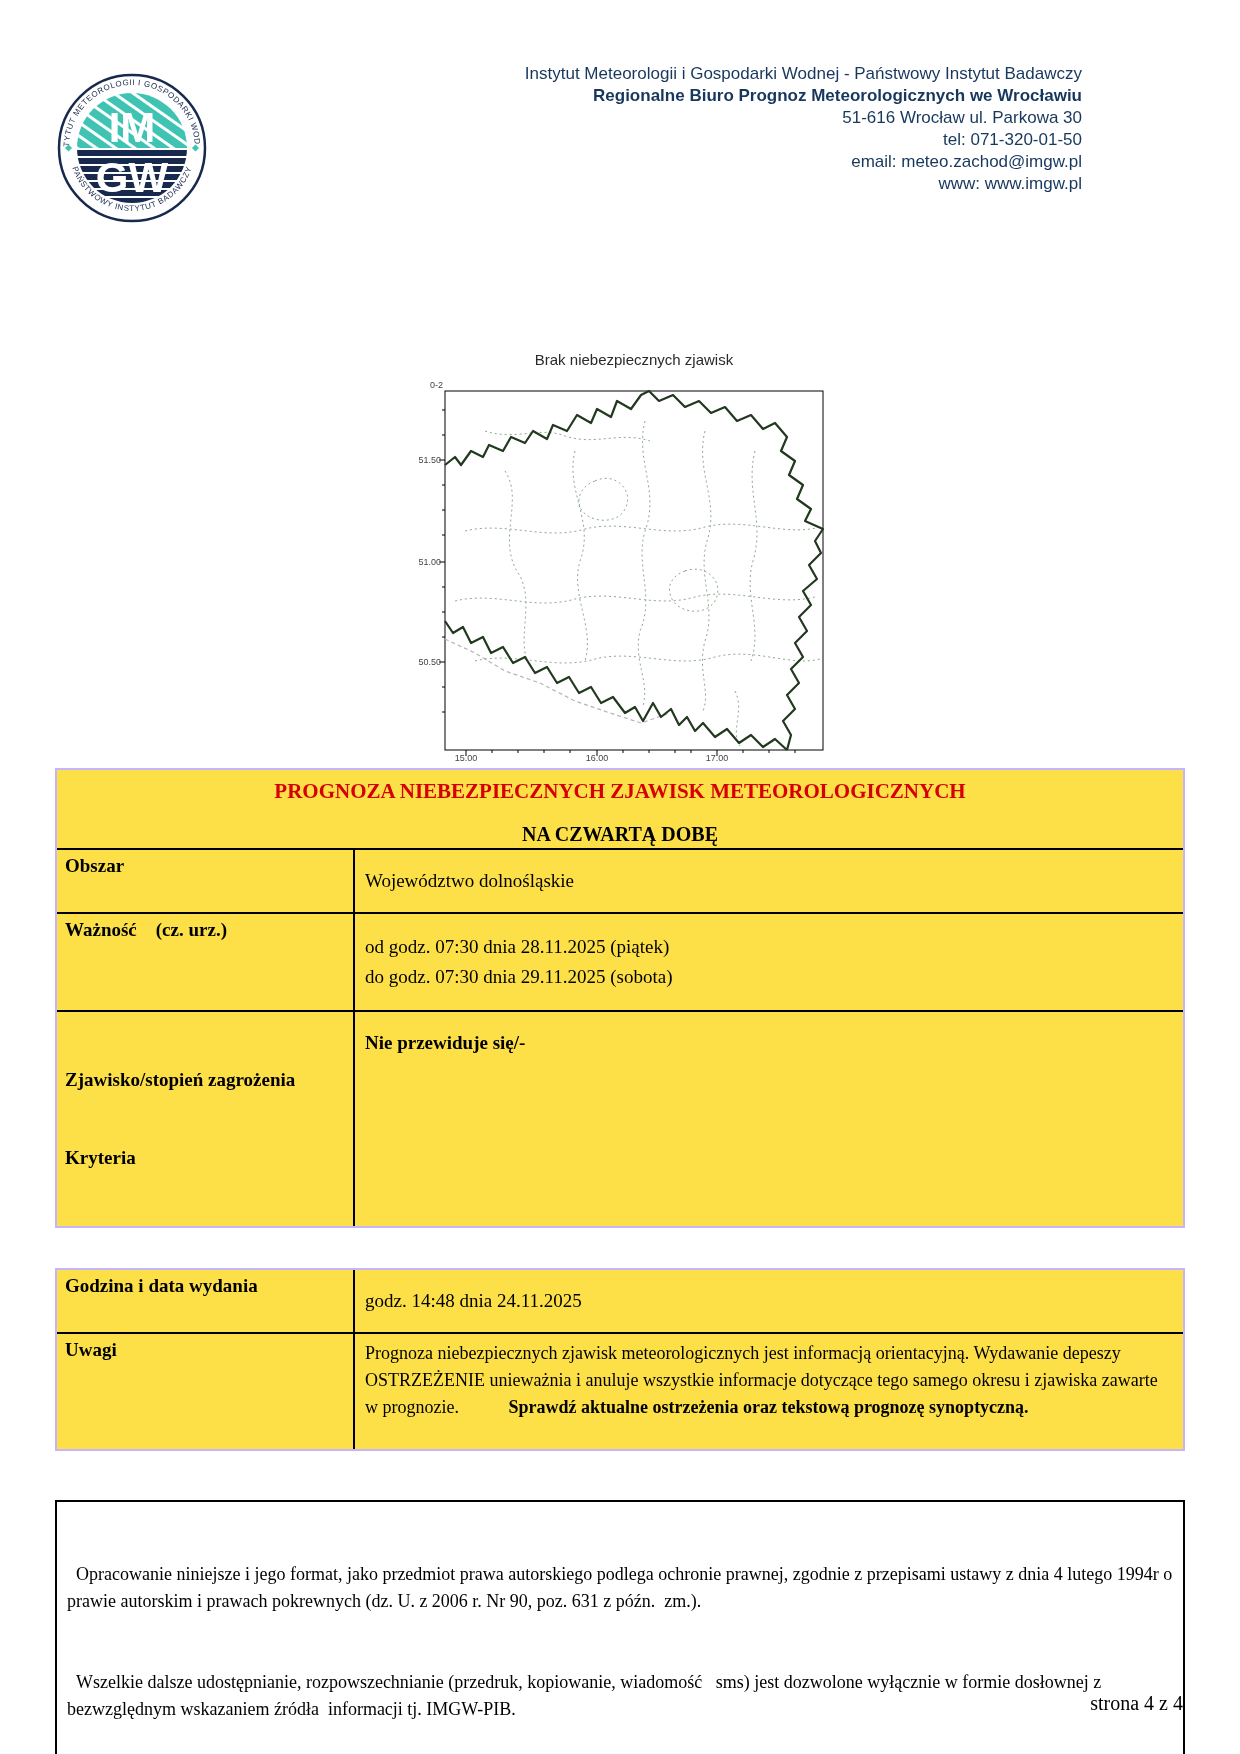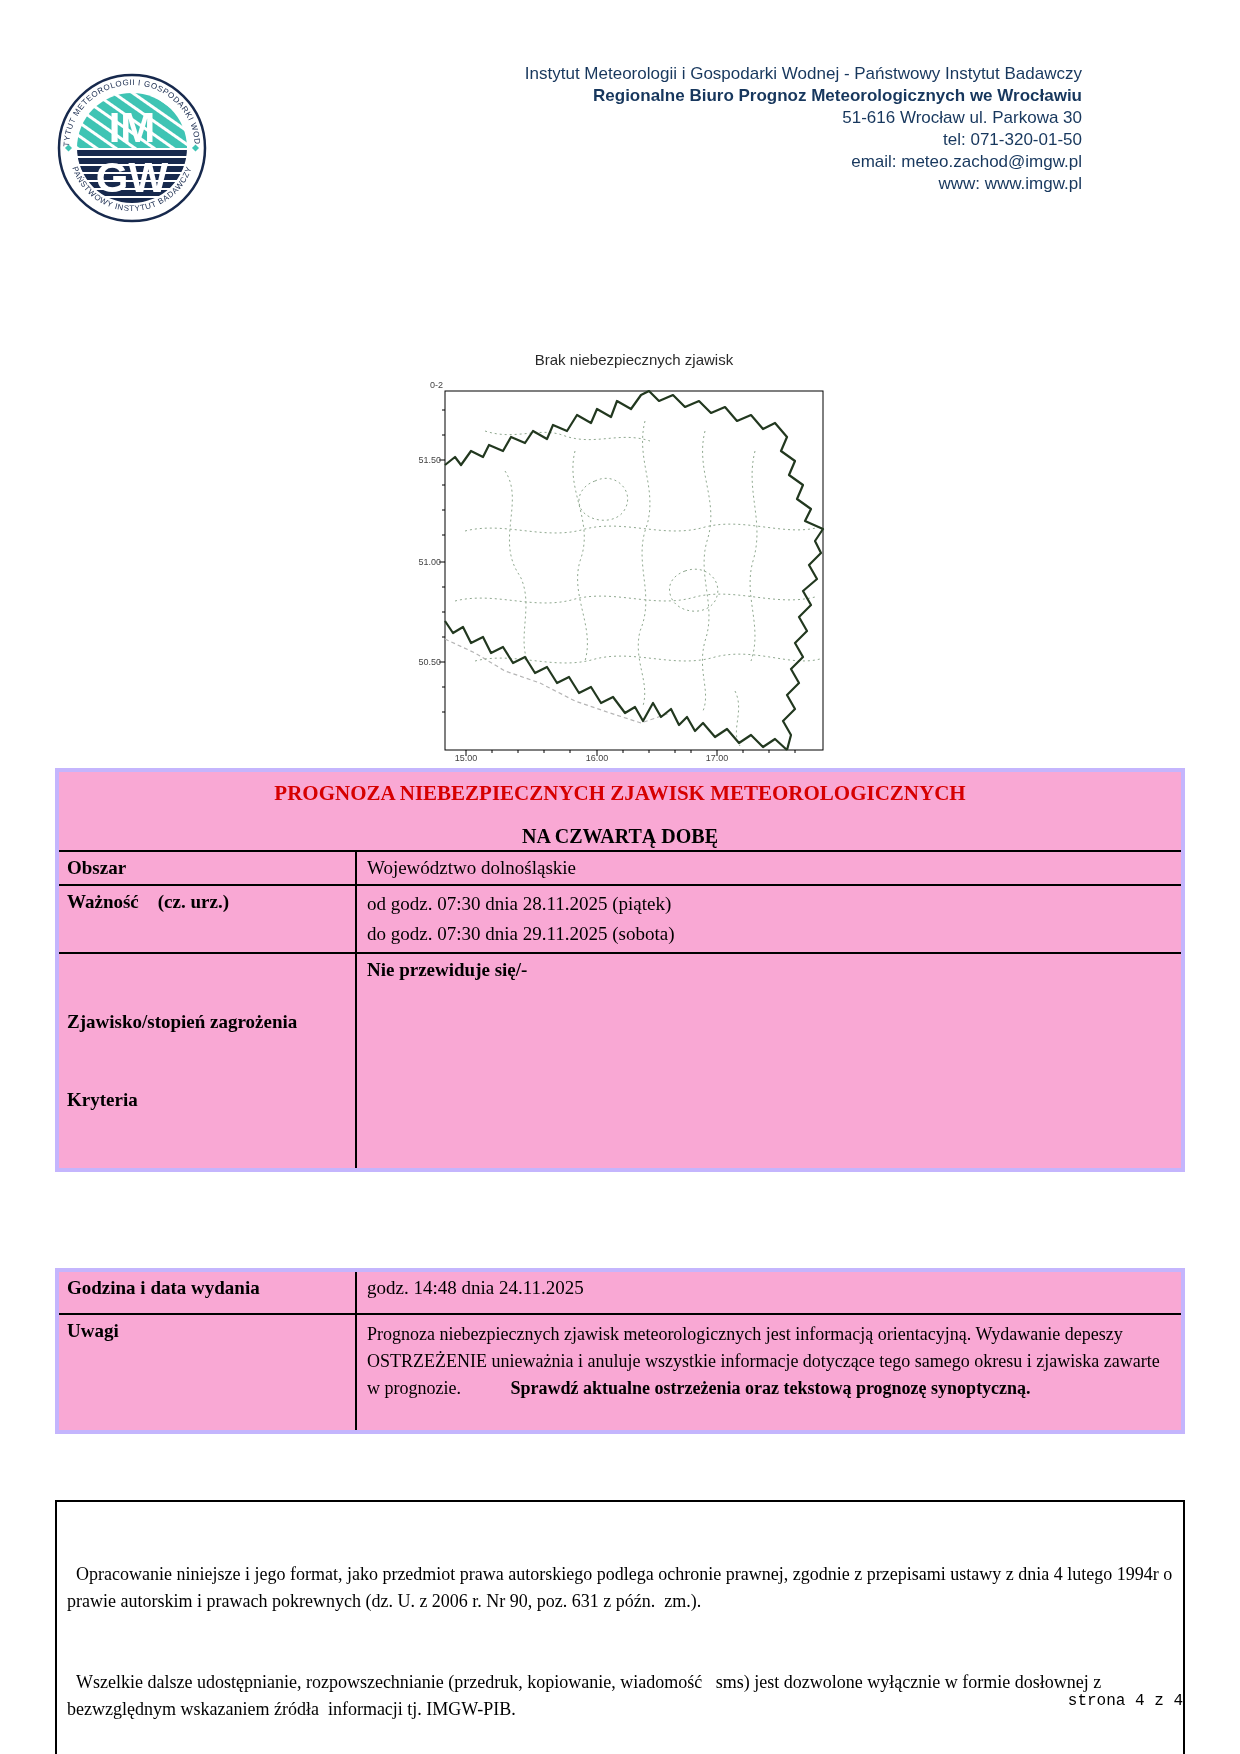--- a/index.html
+++ b/index.html
@@ -25,7 +25,7 @@
   .lon0{left:1px;} .lon1{left:132px;} .lon2{left:252px;}
 
   
-  .tbl{position:absolute;left:55px;width:1130px;border:4px solid #c4b5fd;background:#f9a8d4;box-sizing:border-box;}
+  .tbl{position:absolute;left:55px;width:1130px;border:2px solid #c4b5fd;background:#fde047;box-sizing:border-box;}
   .t1{top:768px;} .t2{top:1268px;}
   .title{min-height:73px;text-align:center;padding-top:8px;box-sizing:border-box;}
   .title .l1{color:#d60000;font-weight:bold;font-size:21px;line-height:27px;}

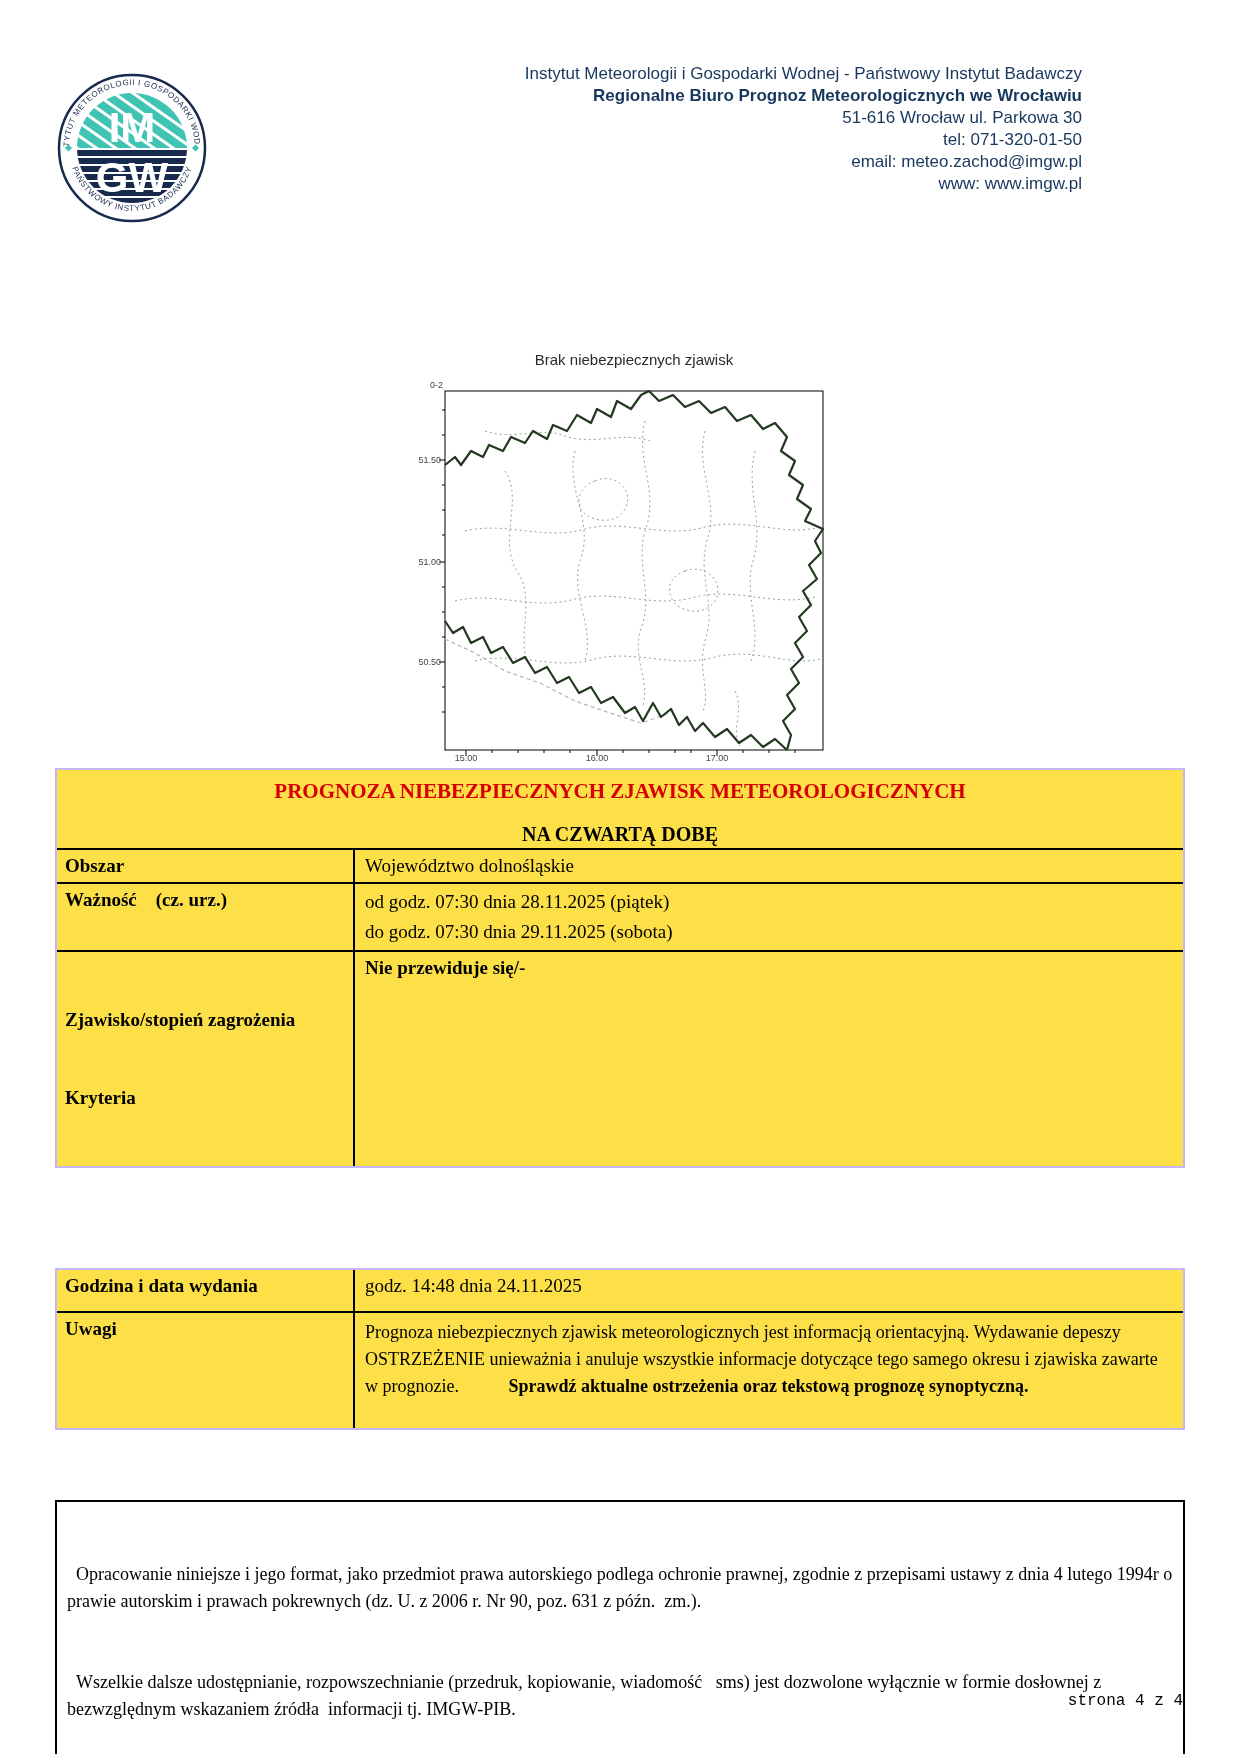--- a/index.html
+++ b/index.html
@@ -34,7 +34,7 @@
   .t2 .r:first-child{border-top:none;}
   .lab{flex:0 0 298px;width:298px;border-right:2px solid #000;box-sizing:border-box;
        font-weight:bold;font-size:19px;line-height:26px;padding:3px 8px;white-space:pre-wrap;}
-  .val{flex:1;font-size:19px;line-height:26px;padding:3px 10px;}
+  .val{flex:1;font-size:19px;line-height:26px;padding:18px 10px;}
   .h31{min-height:31px;} .h65{min-height:65px;} .h61{min-height:61px;}
   .h41{min-height:41px;} .h115{min-height:115px;}
   .val.two{line-height:30px;}

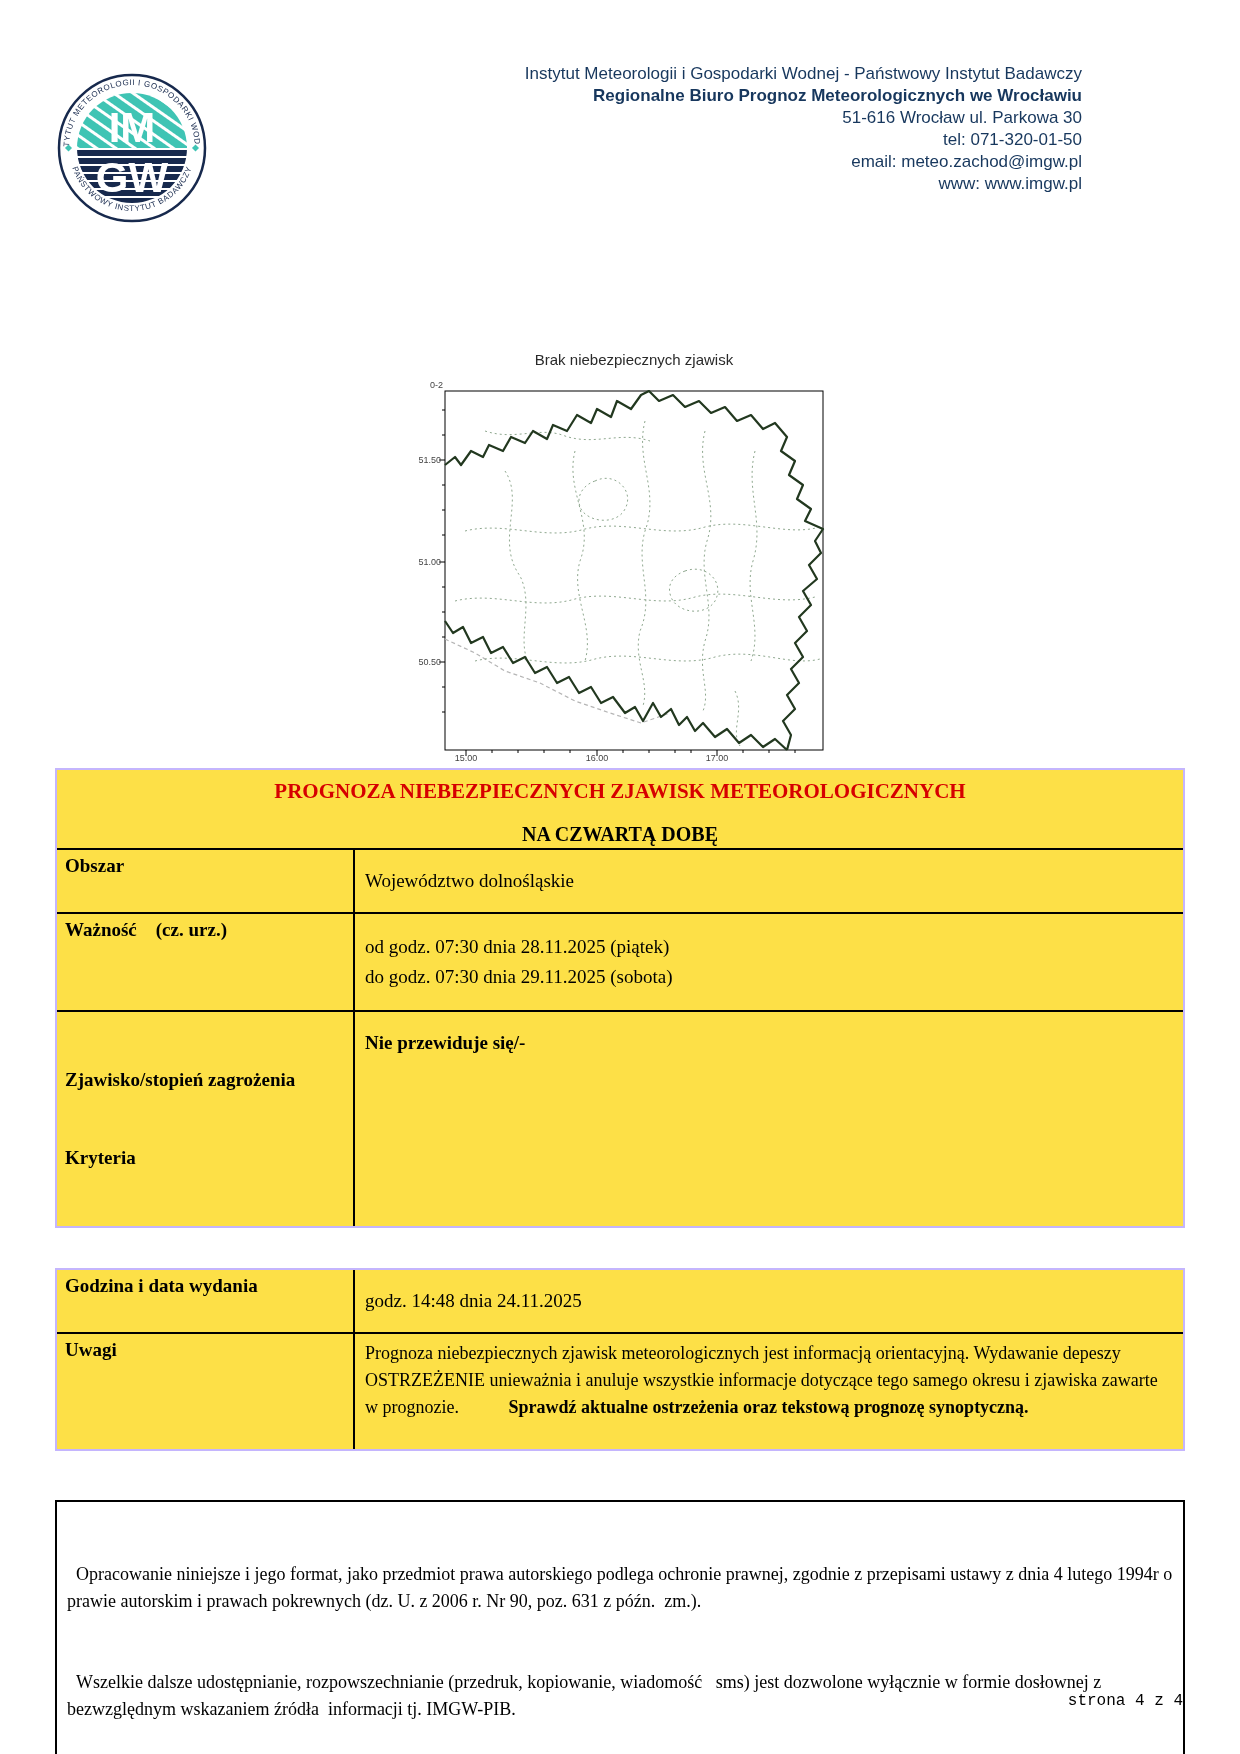--- a/index.html
+++ b/index.html
@@ -46,8 +46,8 @@
   .copy{position:absolute;left:55px;top:1500px;width:1130px;min-height:109px;border:2px solid #000;
         box-sizing:border-box;padding:5px 10px;font-size:18px;line-height:27px;white-space:pre-wrap;}
 
-  .pagenum{position:absolute;right:57px;top:1692px;font-family:Liberation Mono, monospace;
-        font-size:16px;color:#000;}
+  .pagenum{position:absolute;right:57px;top:1692px;font-family:Liberation Serif, serif;
+        font-size:20px;color:#000;}
 </style>
 </head>
 <body>

